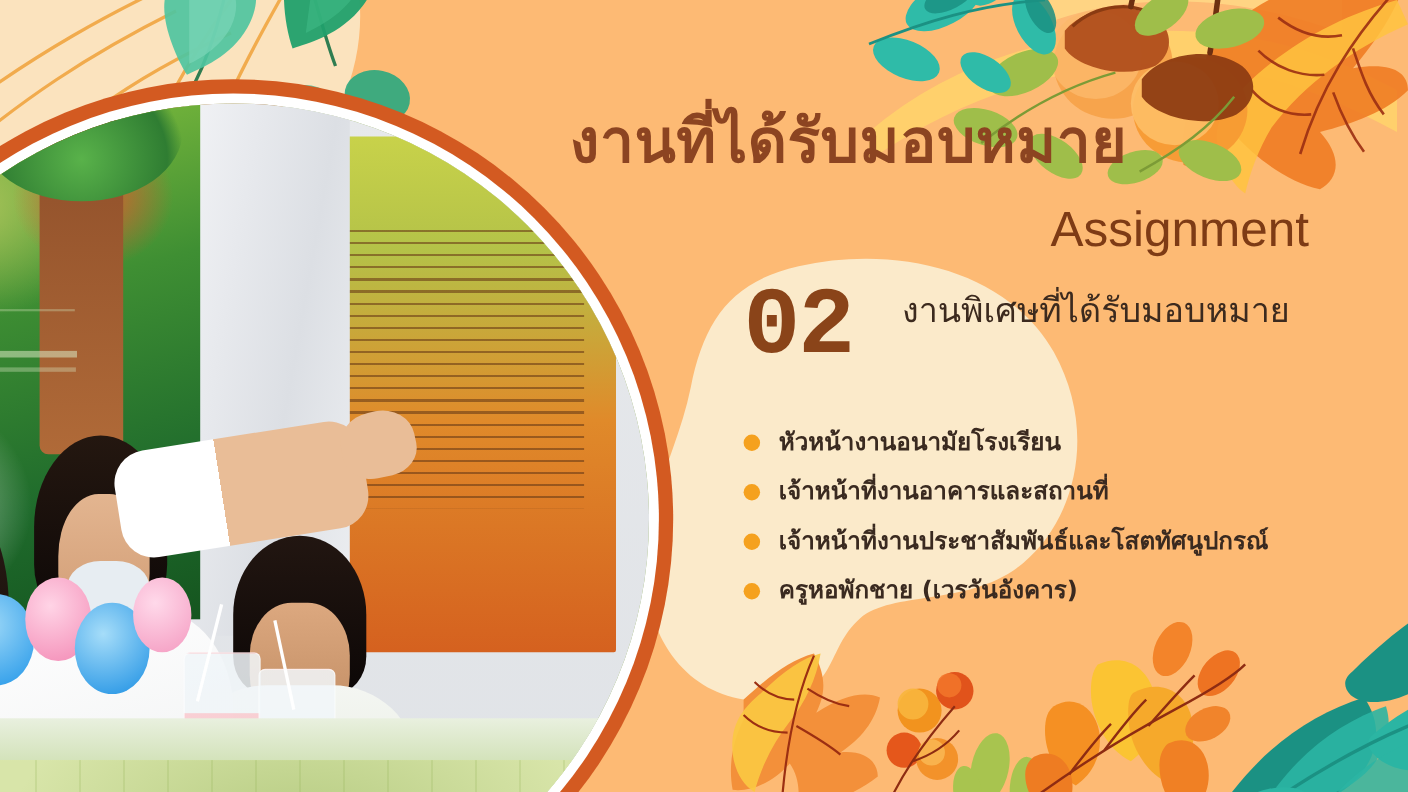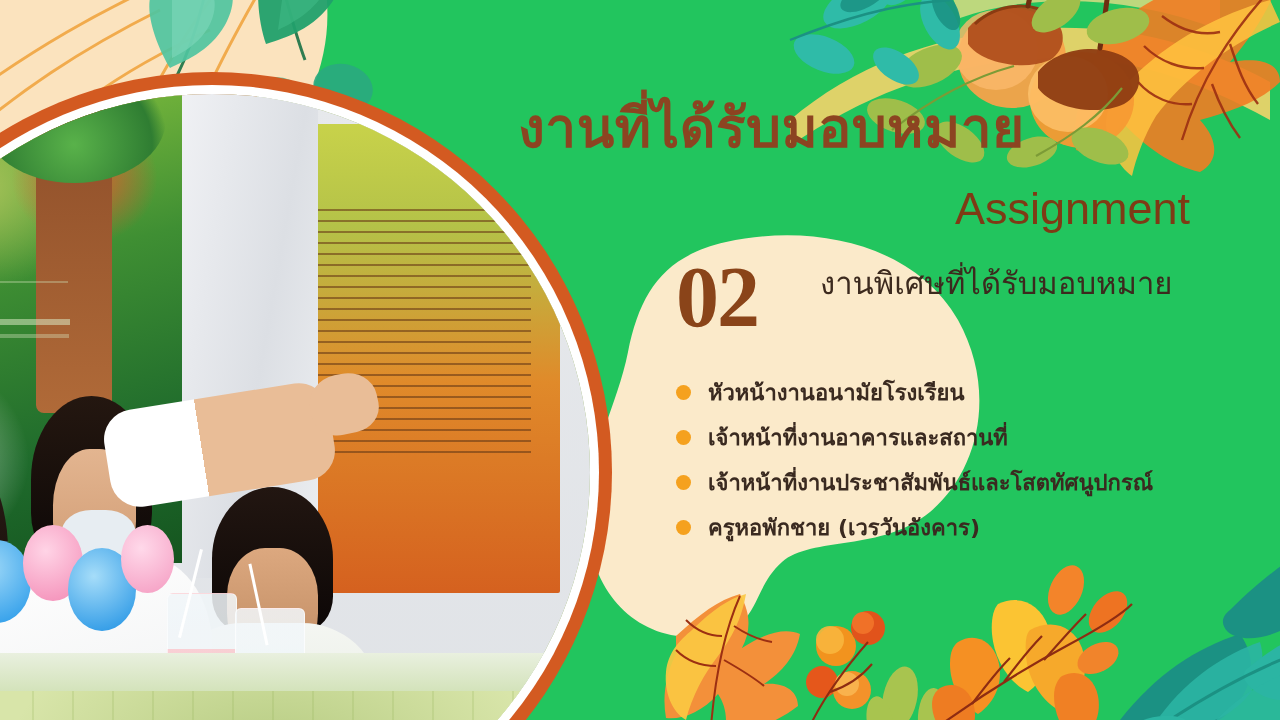--- a/index.html
+++ b/index.html
@@ -9,7 +9,7 @@
     font-family:"DejaVu Sans","Liberation Sans",sans-serif;
     position:relative;
   }
-  .slide{position:absolute;inset:0;overflow:hidden;background:#22c55e;}
+  .slide{position:absolute;inset:0;overflow:hidden;background:#fdba74;}
 
   
   .deco{position:absolute;pointer-events:none;}

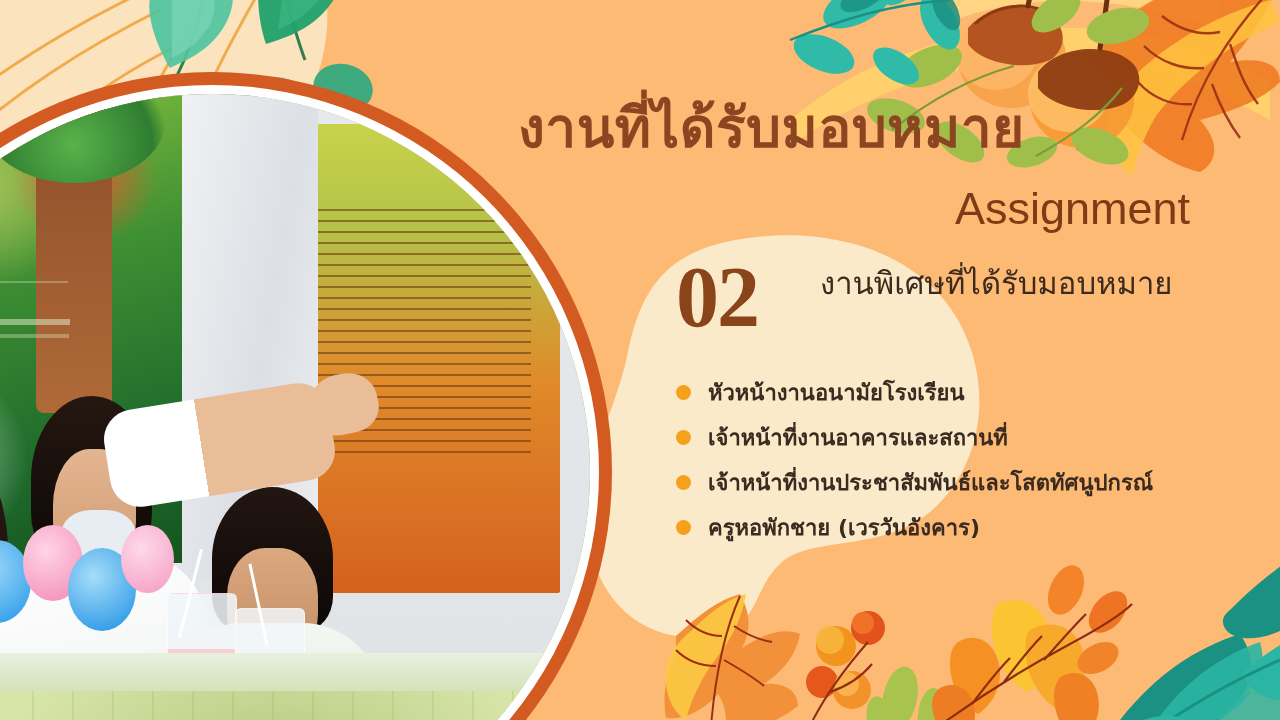--- a/index.html
+++ b/index.html
@@ -157,7 +157,7 @@
   .num{
     position:absolute;left:176px;top:254px;
     font-size:86px;font-weight:bold;color:#8A4419;line-height:1;
-    font-family:Liberation Serif, serif;
+    font-family:Liberation Mono, monospace;
     letter-spacing:-2px;
   }
   .subtitle{

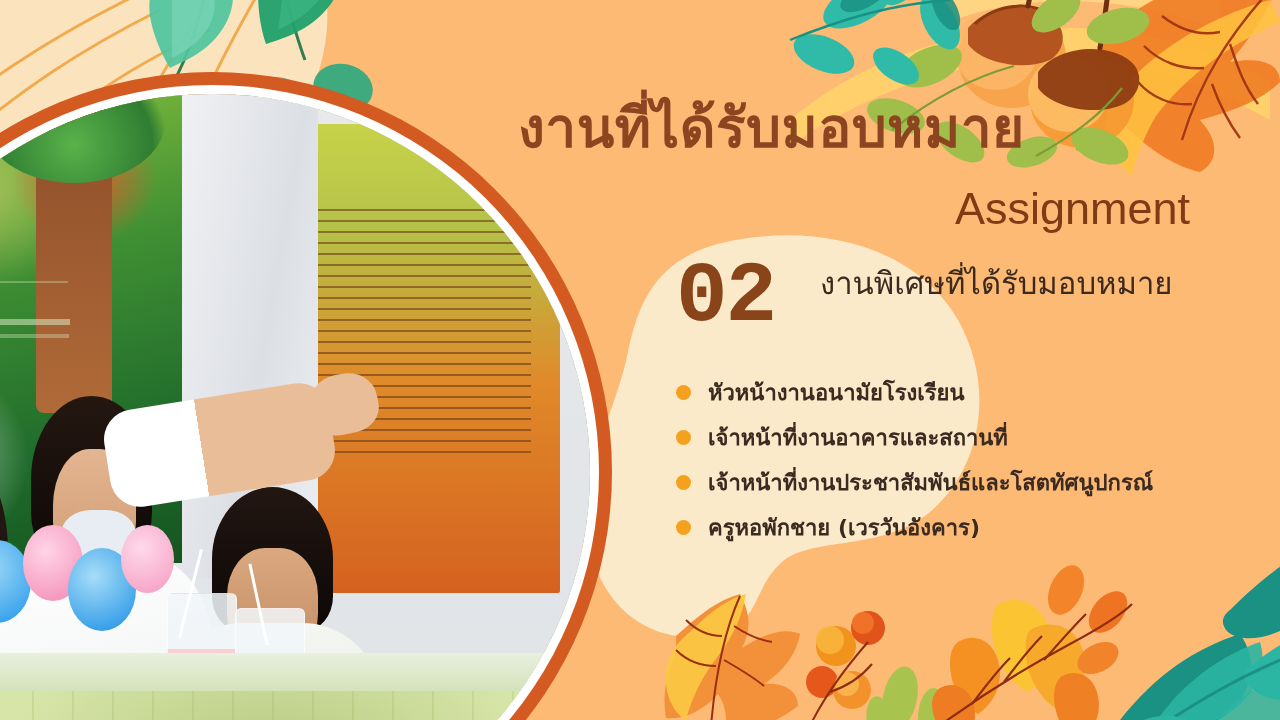--- a/index.html
+++ b/index.html
@@ -166,7 +166,7 @@
     white-space:nowrap;
   }
 
-  .bullets{position:absolute;left:176px;top:370px;width:600px;}
+  .bullets{position:absolute;left:176px;top:380px;width:600px;}
   .bullet{display:flex;align-items:center;height:45px;}
   .dot{width:15px;height:15px;border-radius:50%;background:#F5A11E;
     flex:0 0 15px;margin-right:17px;box-shadow:0 0 0 0 #F5A11E;}

